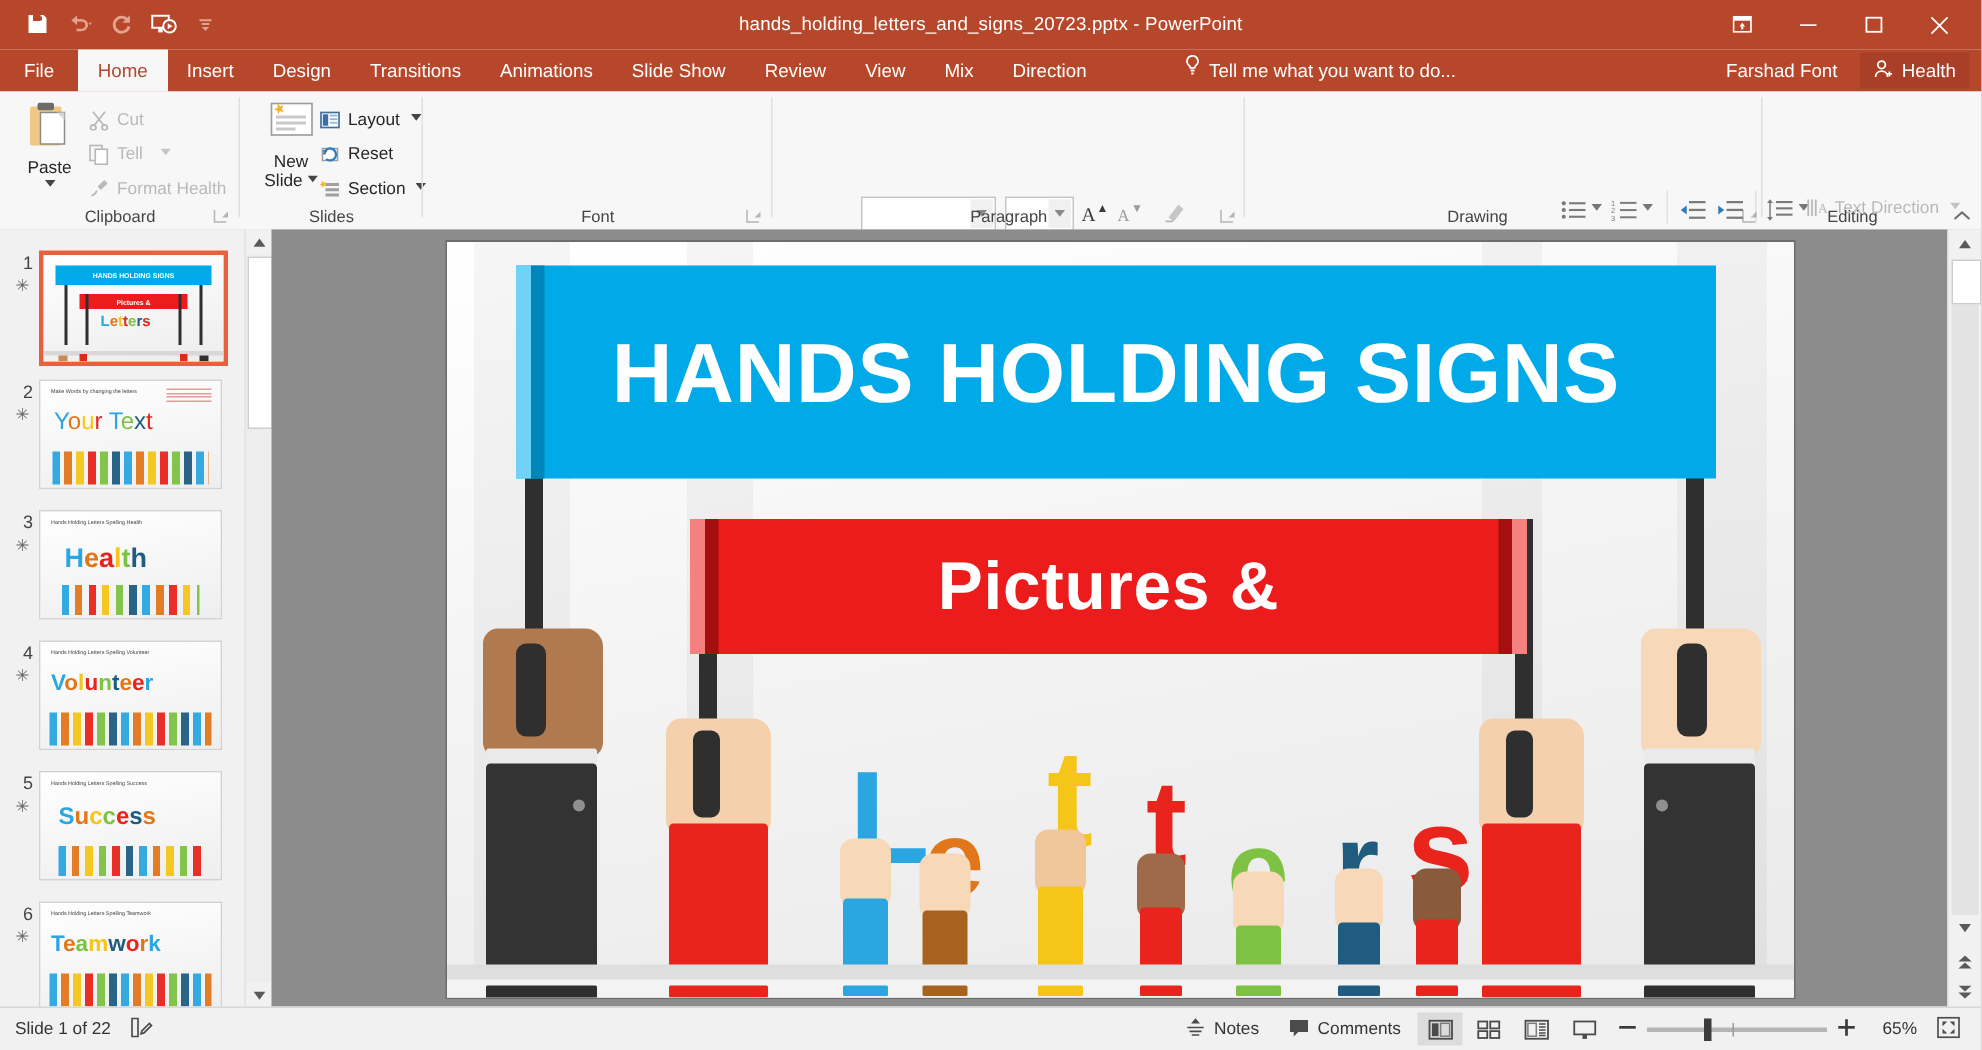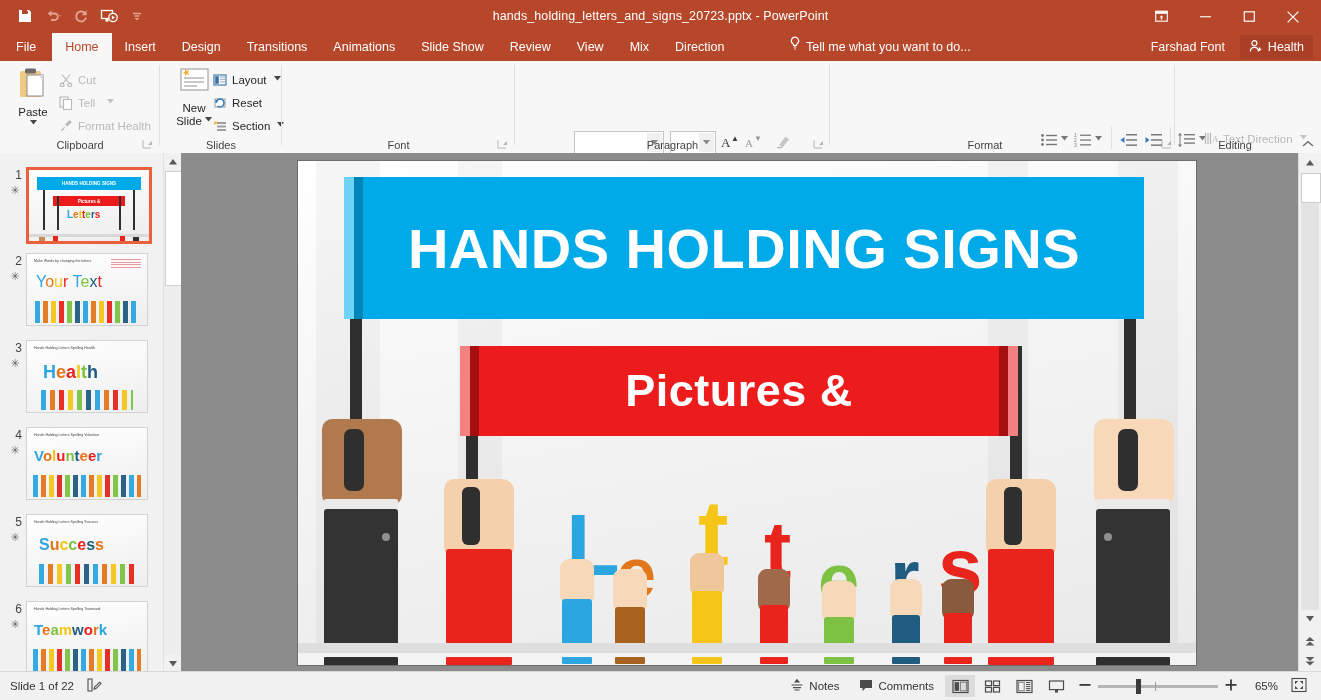--- a/index.html
+++ b/index.html
@@ -591,7 +591,7 @@
 
     <div class="grp" style="left:830px;width:345px;">
 
-      <div class="grp-label" style="left:0;width:310px;">Format</div>
+      <div class="grp-label" style="left:0;width:310px;">Drawing</div>
       <div class="dlg" style="left:331px;">
         <svg width="11" height="11" viewBox="0 0 11 11">
             <path stroke="#666" stroke-width="1" fill="none" d="M1 1v8h8"></path>

